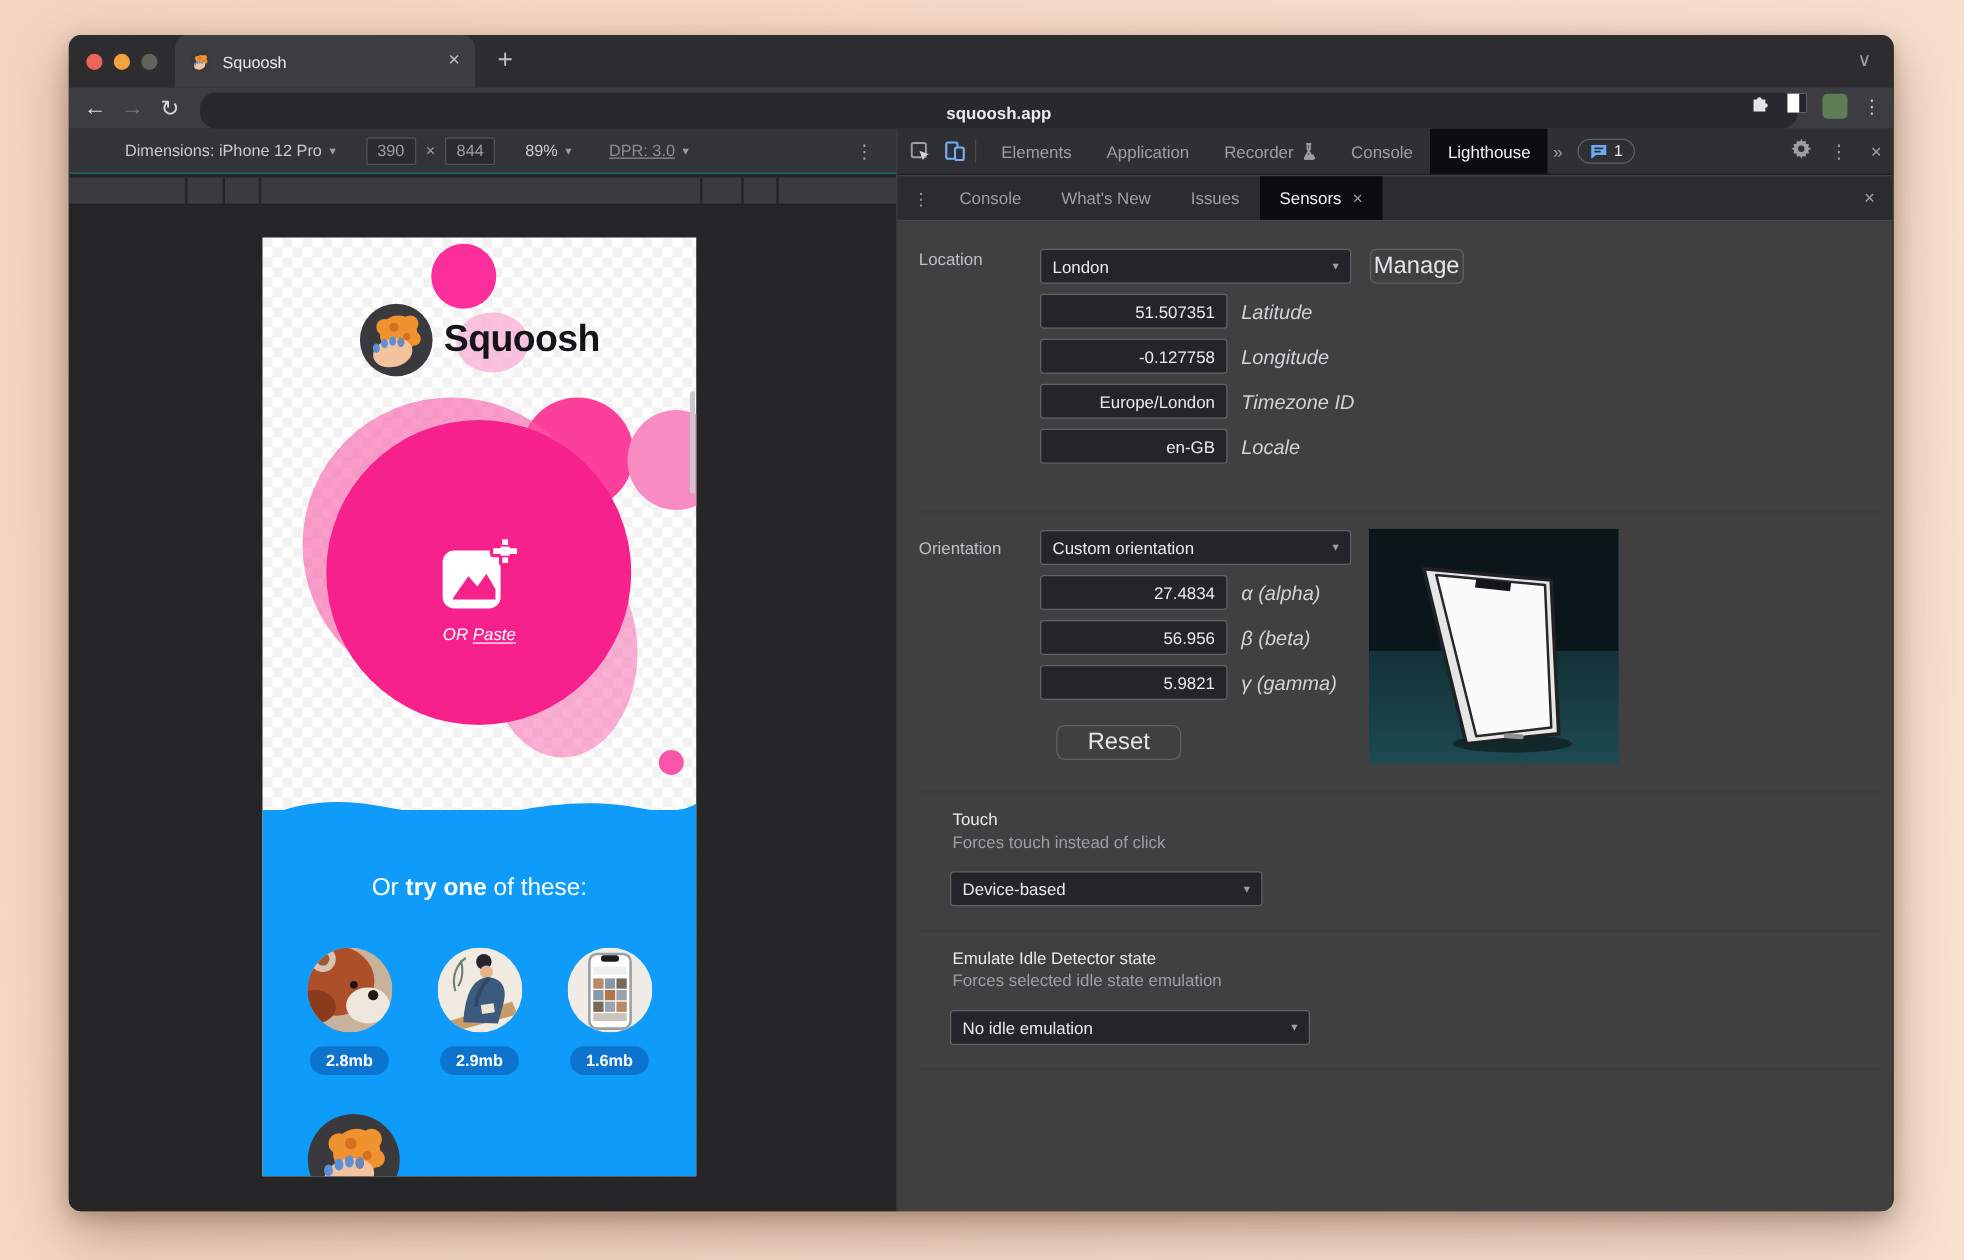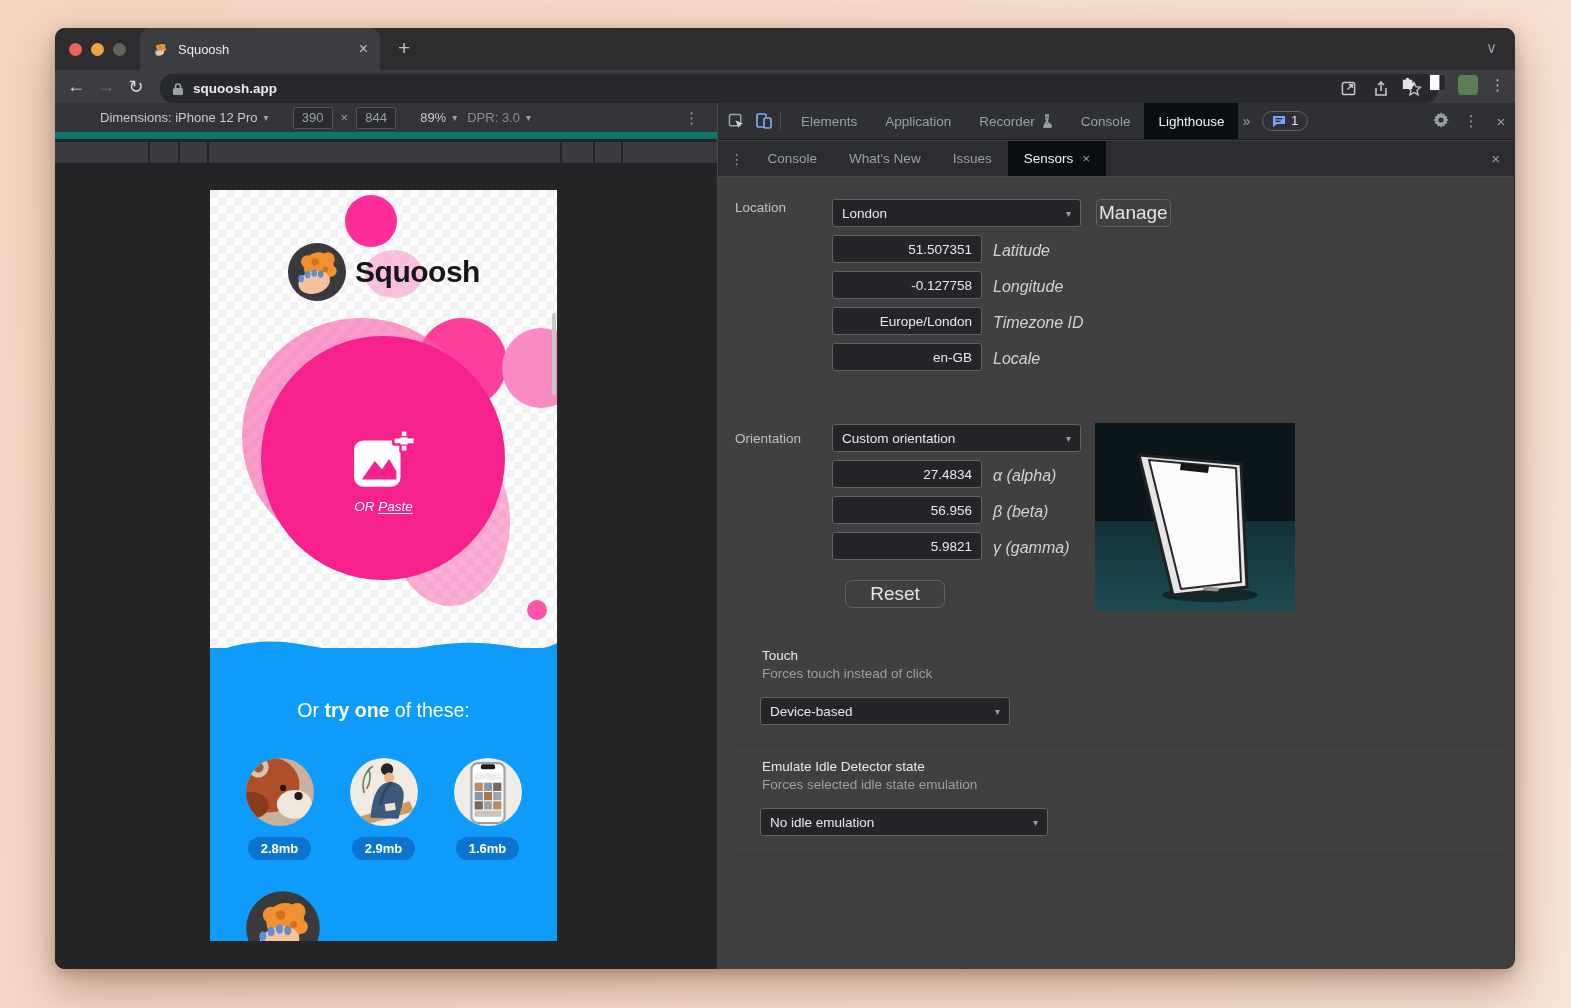--- a/index.html
+++ b/index.html
@@ -27,7 +27,7 @@
   .nav-ic { font-size:18px; color:#d5d7d8; width:30px; text-align:center; }
   .nav-ic.disabled { color:#707377; }
   .addressbar { position:absolute; left:105px; top:4px; width:1278px; height:29px; background:#28292c;
-    border-radius:13px; display:flex; align-items:center; padding:0 12px; gap:9px; }
+    border-radius:13px; display:flex; align-items:center; padding:0 12px; gap:9px;flex-direction:column; }
   .url-text { color:#e8eaed; font-size:13.5px; font-weight:bold; flex:1; }
   .pill-ic { width:24px; display:flex; justify-content:center; }
   .right-ics { position:absolute; right:10px; top:4px; display:flex; align-items:center; gap:12px; }

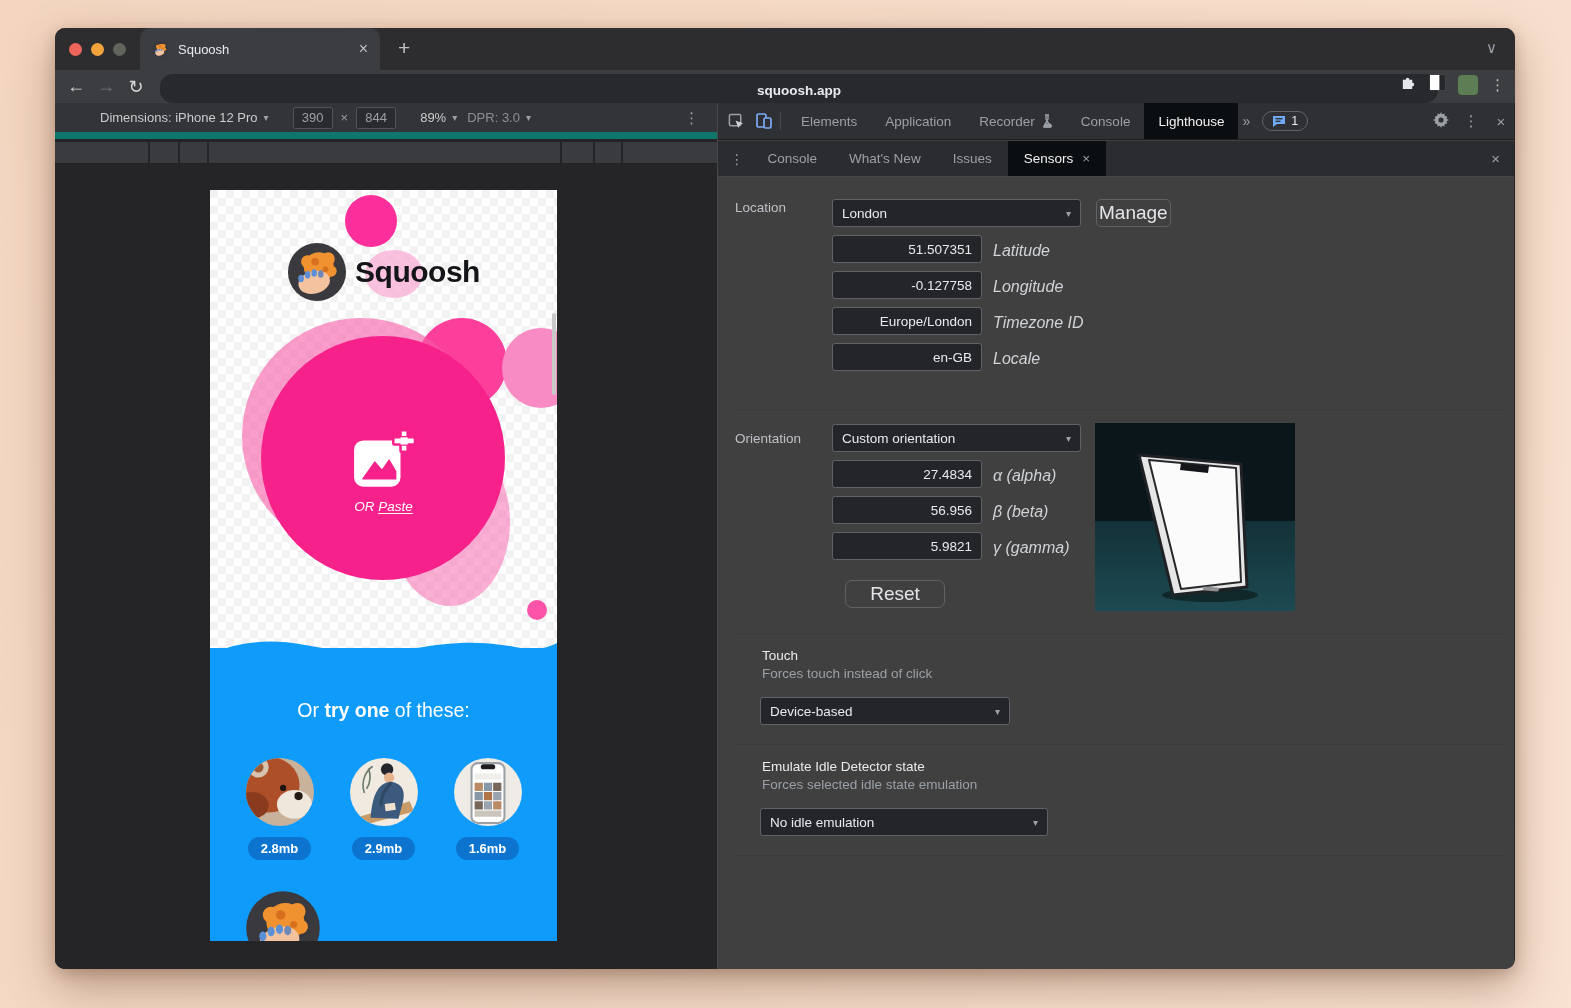--- a/index.html
+++ b/index.html
@@ -41,7 +41,7 @@
 
   
   .devtoolbar { position:absolute; left:0; top:0; width:100%; height:36px; background:#333438;
-    display:flex; align-items:center; color:#c9cbcd; font-size:13px; border-bottom:7px solid #0f766e; }
+    display:flex; align-items:center; color:#c9cbcd; font-size:13px; border-bottom:1px solid #0f766e; }
   .devtoolbar .dim-label { margin-left:45px; }
   .caret { color:#9aa0a6; font-size:10px; margin-left:6px; }
   .size-box { width:40px; height:22px; background:#2a2b2e; border:1px solid #505257; border-radius:2px;

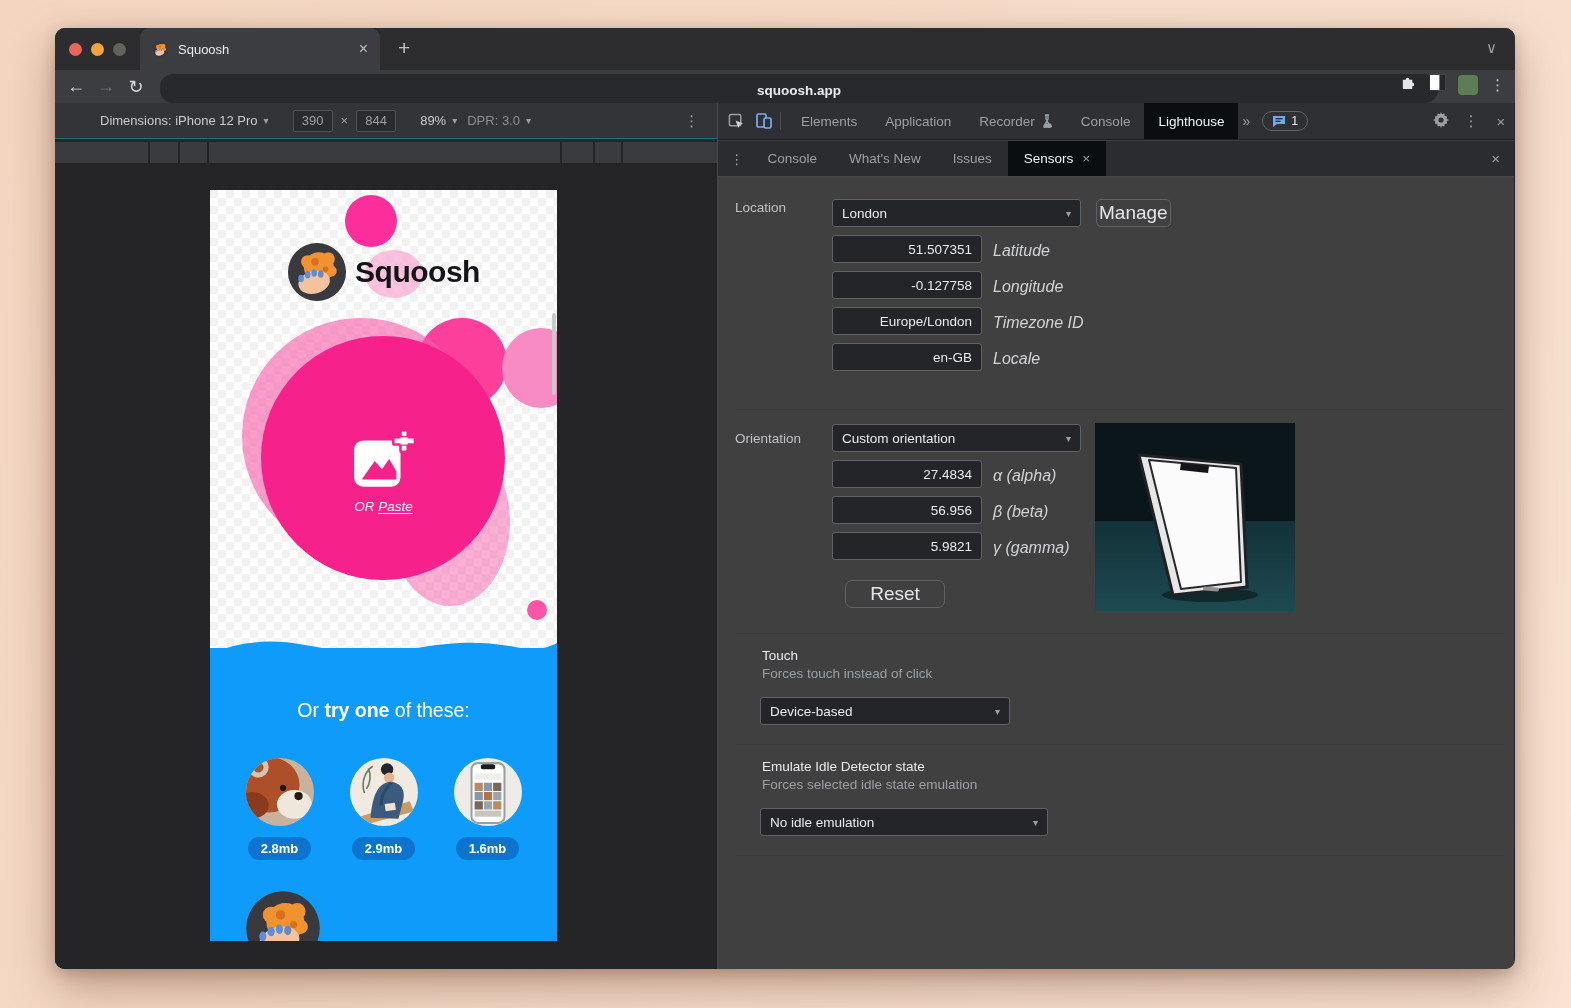--- a/index.html
+++ b/index.html
@@ -48,7 +48,7 @@
     color:#9aa0a6; text-align:center; line-height:20px; margin:0 0; }
   .devtoolbar .x-sep { color:#9aa0a6; margin:0 8px; }
   .devtoolbar .zoom { margin-left:24px; }
-  .devtoolbar .dpr { margin-left:10px; color:#8b8e93; }
+  .devtoolbar .dpr { margin-left:30px; color:#8b8e93;text-decoration:underline; }
   .devtoolbar .tb-kebab { position:absolute; right:18px; color:#9aa0a6; font-size:15px; }
 
   

